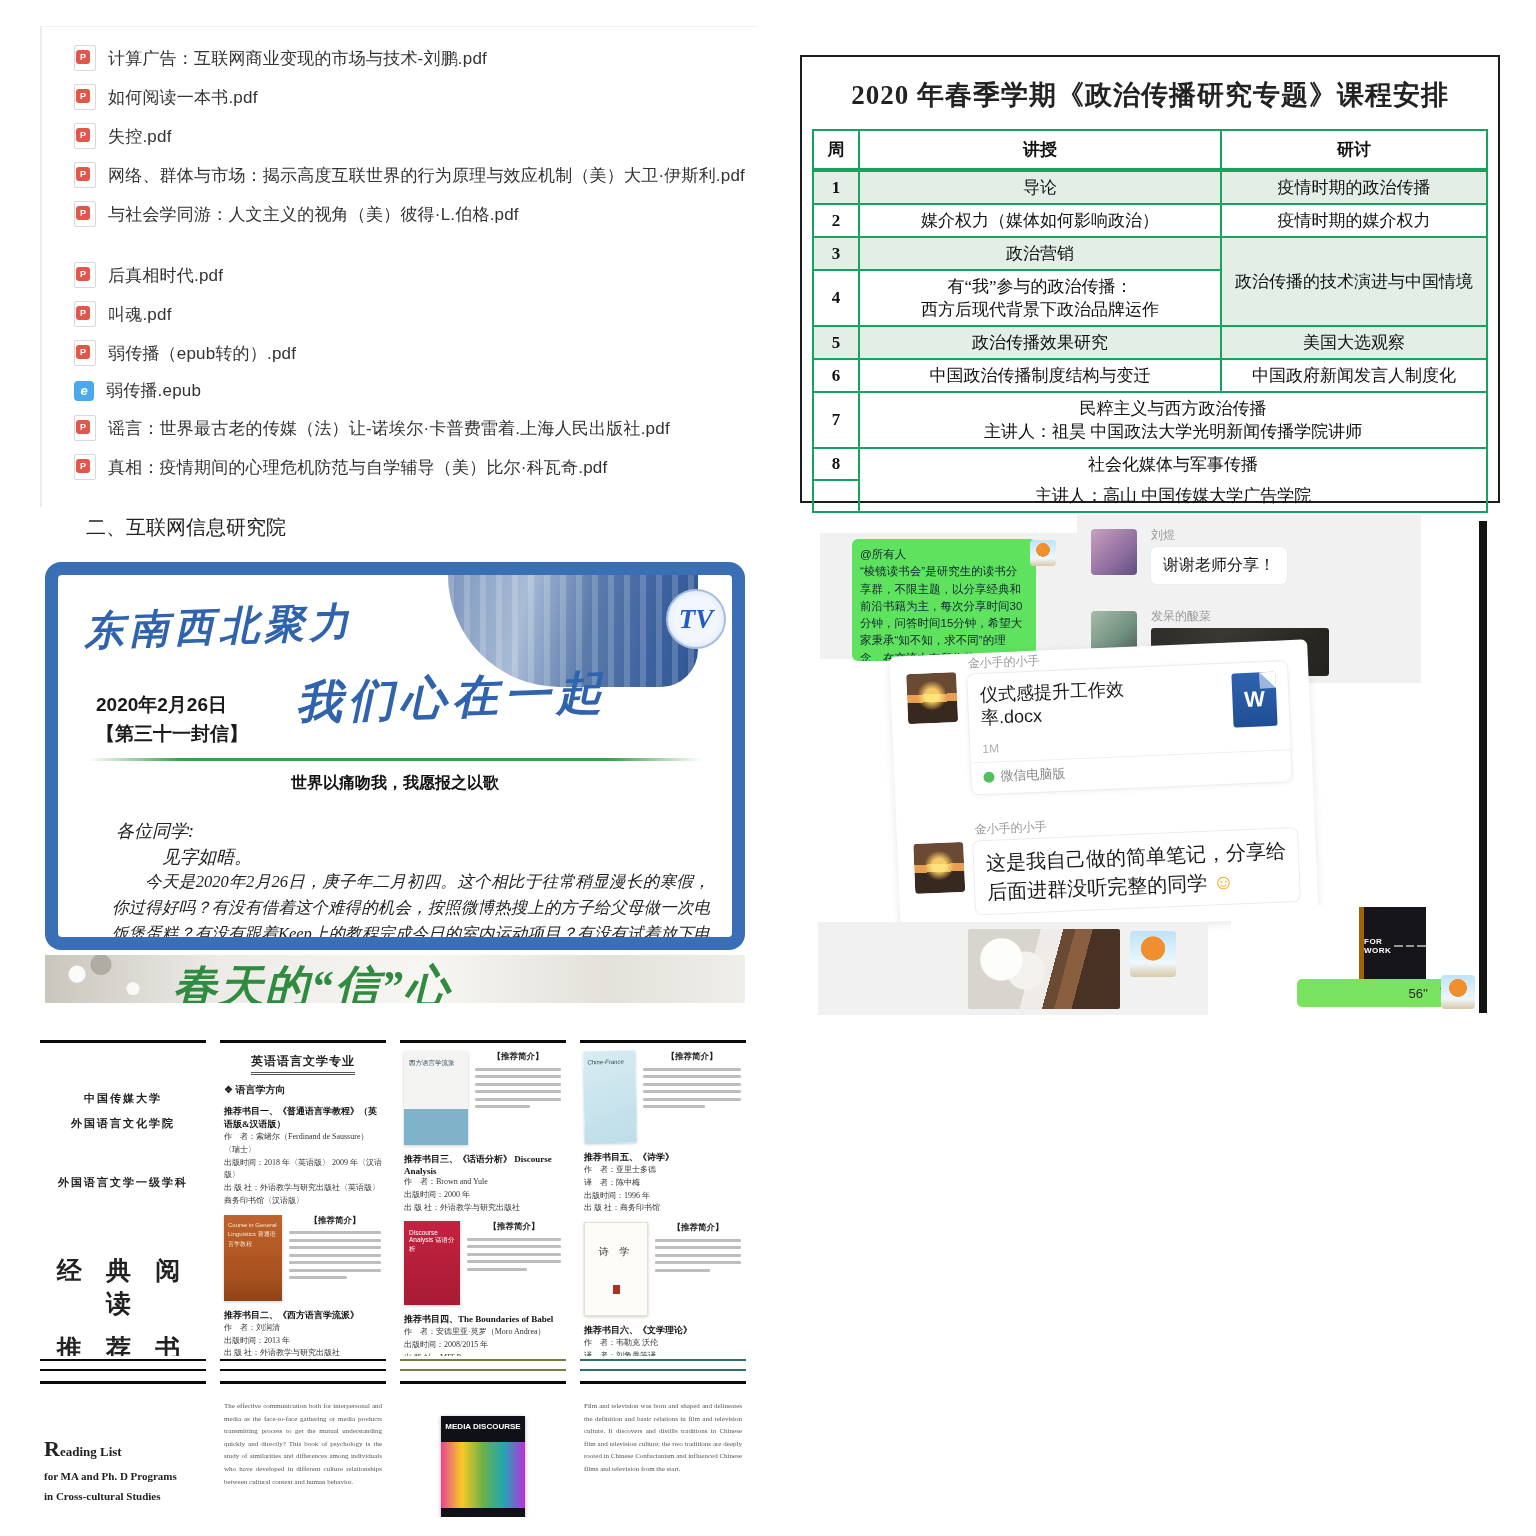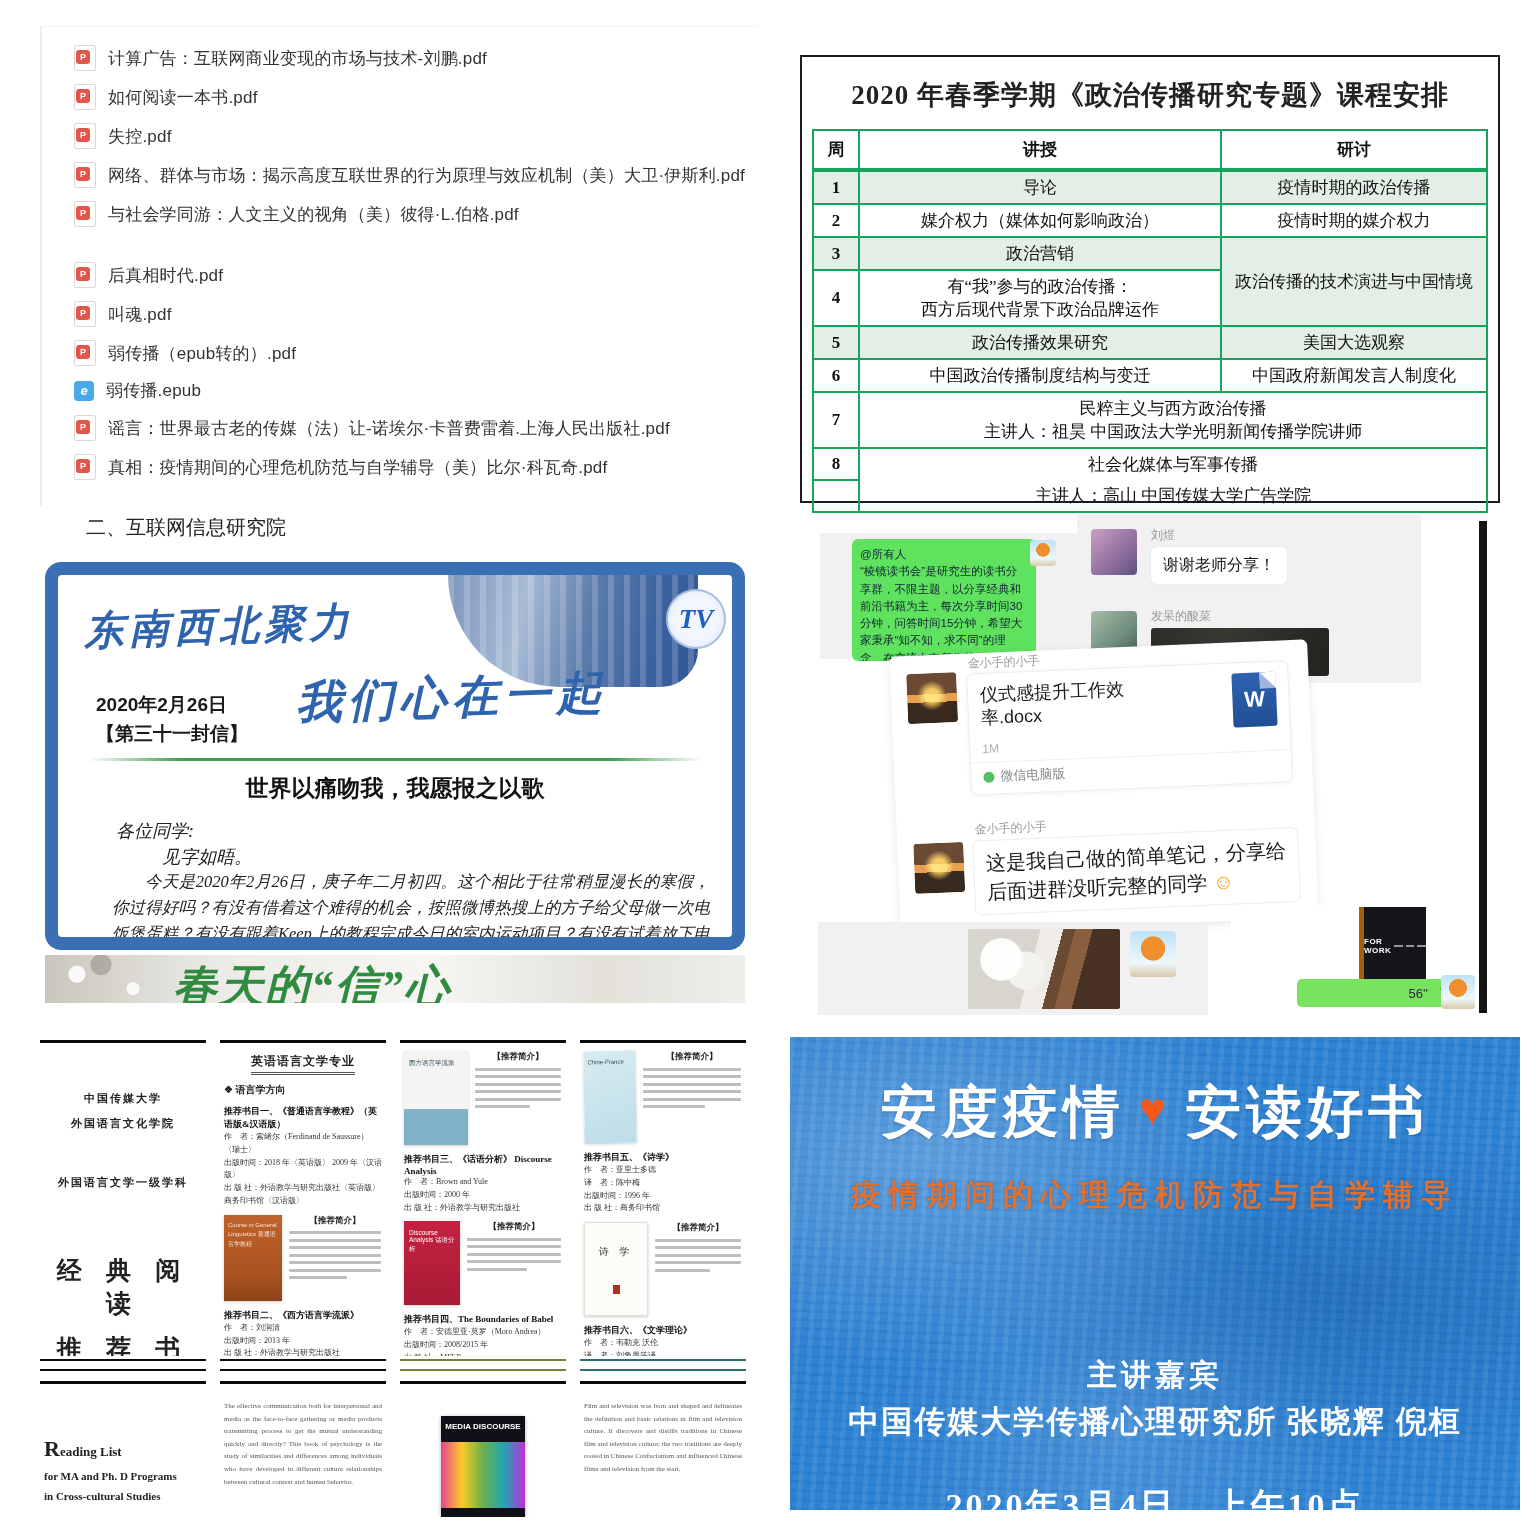--- a/index.html
+++ b/index.html
@@ -52,7 +52,7 @@
        font-family:"Liberation Serif",serif;letter-spacing:6px;transform:rotate(-2deg);}
   .ldivider{position:absolute;left:30px;right:30px;top:183px;height:3px;
        background:linear-gradient(90deg,transparent,#3f9e4f 15%,#3f9e4f 85%,transparent);}
-  .lmotto{position:absolute;left:0;right:0;top:198px;text-align:center;font-size:23px;font-weight:bold;
+  .lmotto{position:absolute;left:0;right:0;top:198px;text-align:center;font-size:16px;font-weight:bold;
        font-family:"Liberation Serif",serif;color:#111;}
   .lsal{position:absolute;left:58px;top:244px;font-size:18px;font-style:italic;font-family:"Liberation Serif",serif;}
   .lgreet{position:absolute;left:104px;top:270px;font-size:18px;font-style:italic;font-family:"Liberation Serif",serif;}

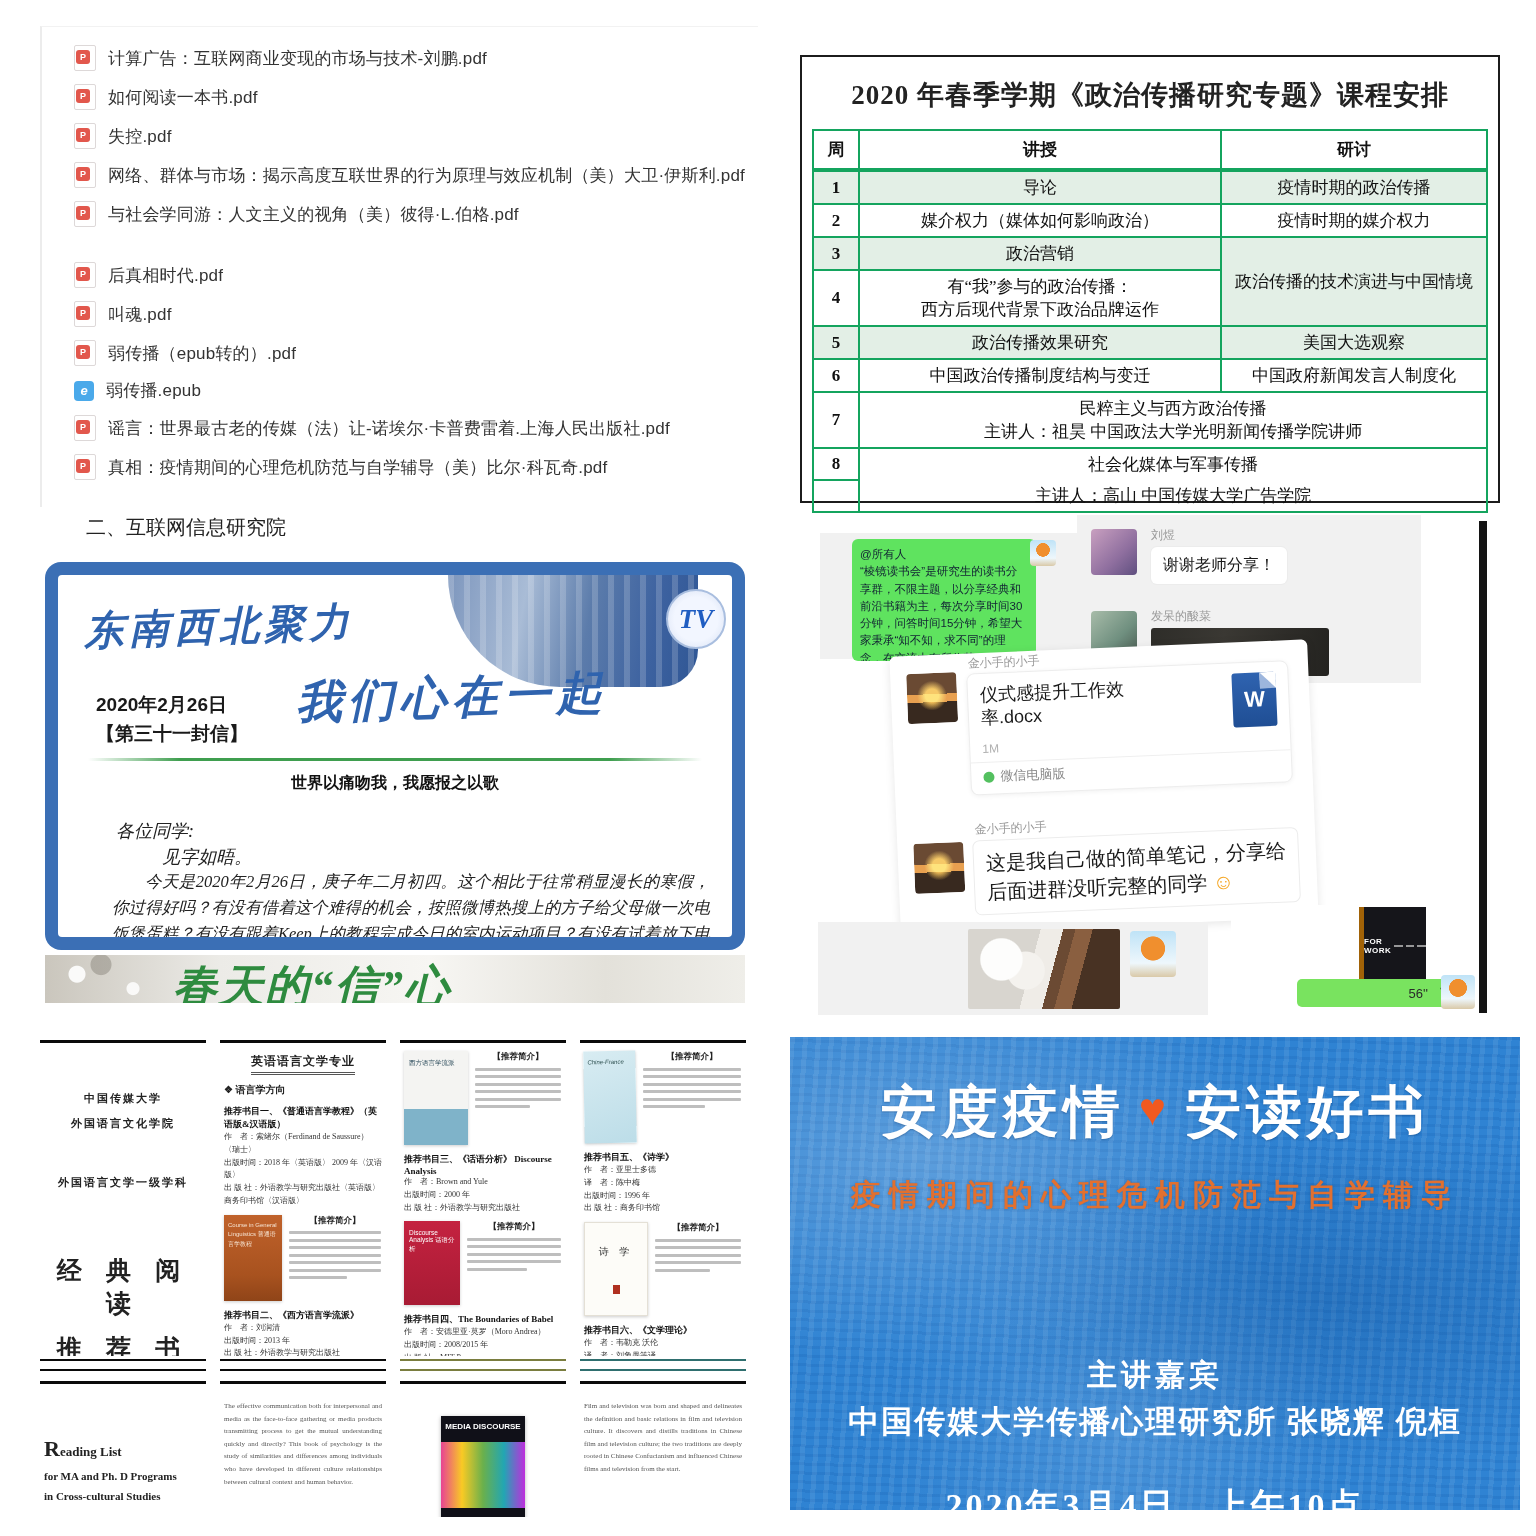--- a/index.html
+++ b/index.html
@@ -520,16 +520,6 @@
     </div>
   </div>
 
-  <div id="p6" class="panel">
-    <div class="tex"></div>
-    <div class="po-title">
-      <span>安度疫情</span><span class="po-heart">♥</span><span>安读好书</span>
-    </div>
-    <div class="po-sub">疫情期间的心理危机防范与自学辅导</div>
-    <div class="po-label">主讲嘉宾</div>
-    <div class="po-speakers">中国传媒大学传播心理研究所 张晓辉 倪桓</div>
-    <div class="po-date">2020年3月4日　上午10点</div>
-  </div>
 
 </div>
 

